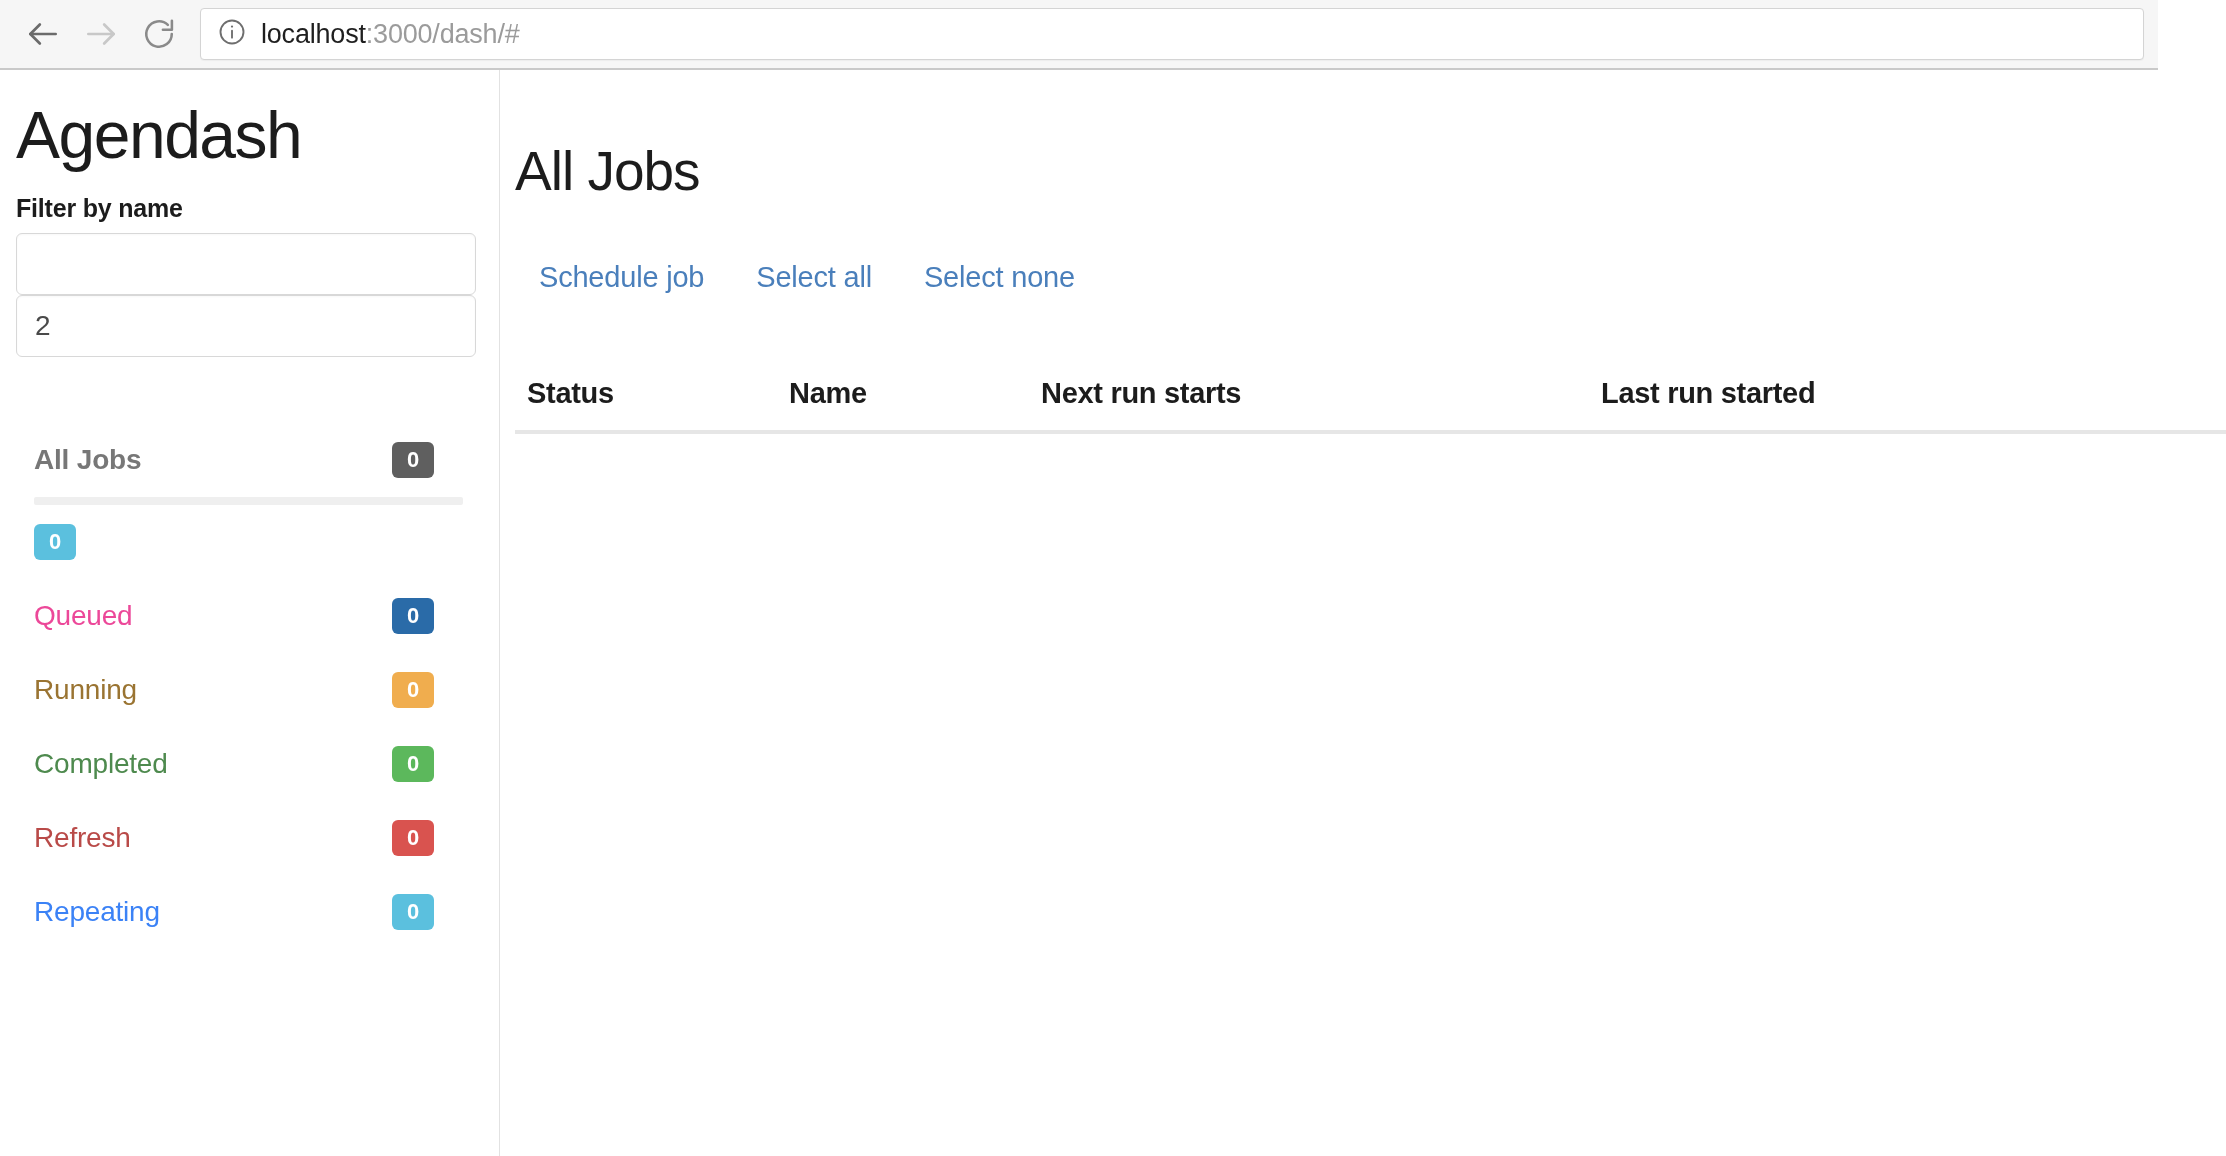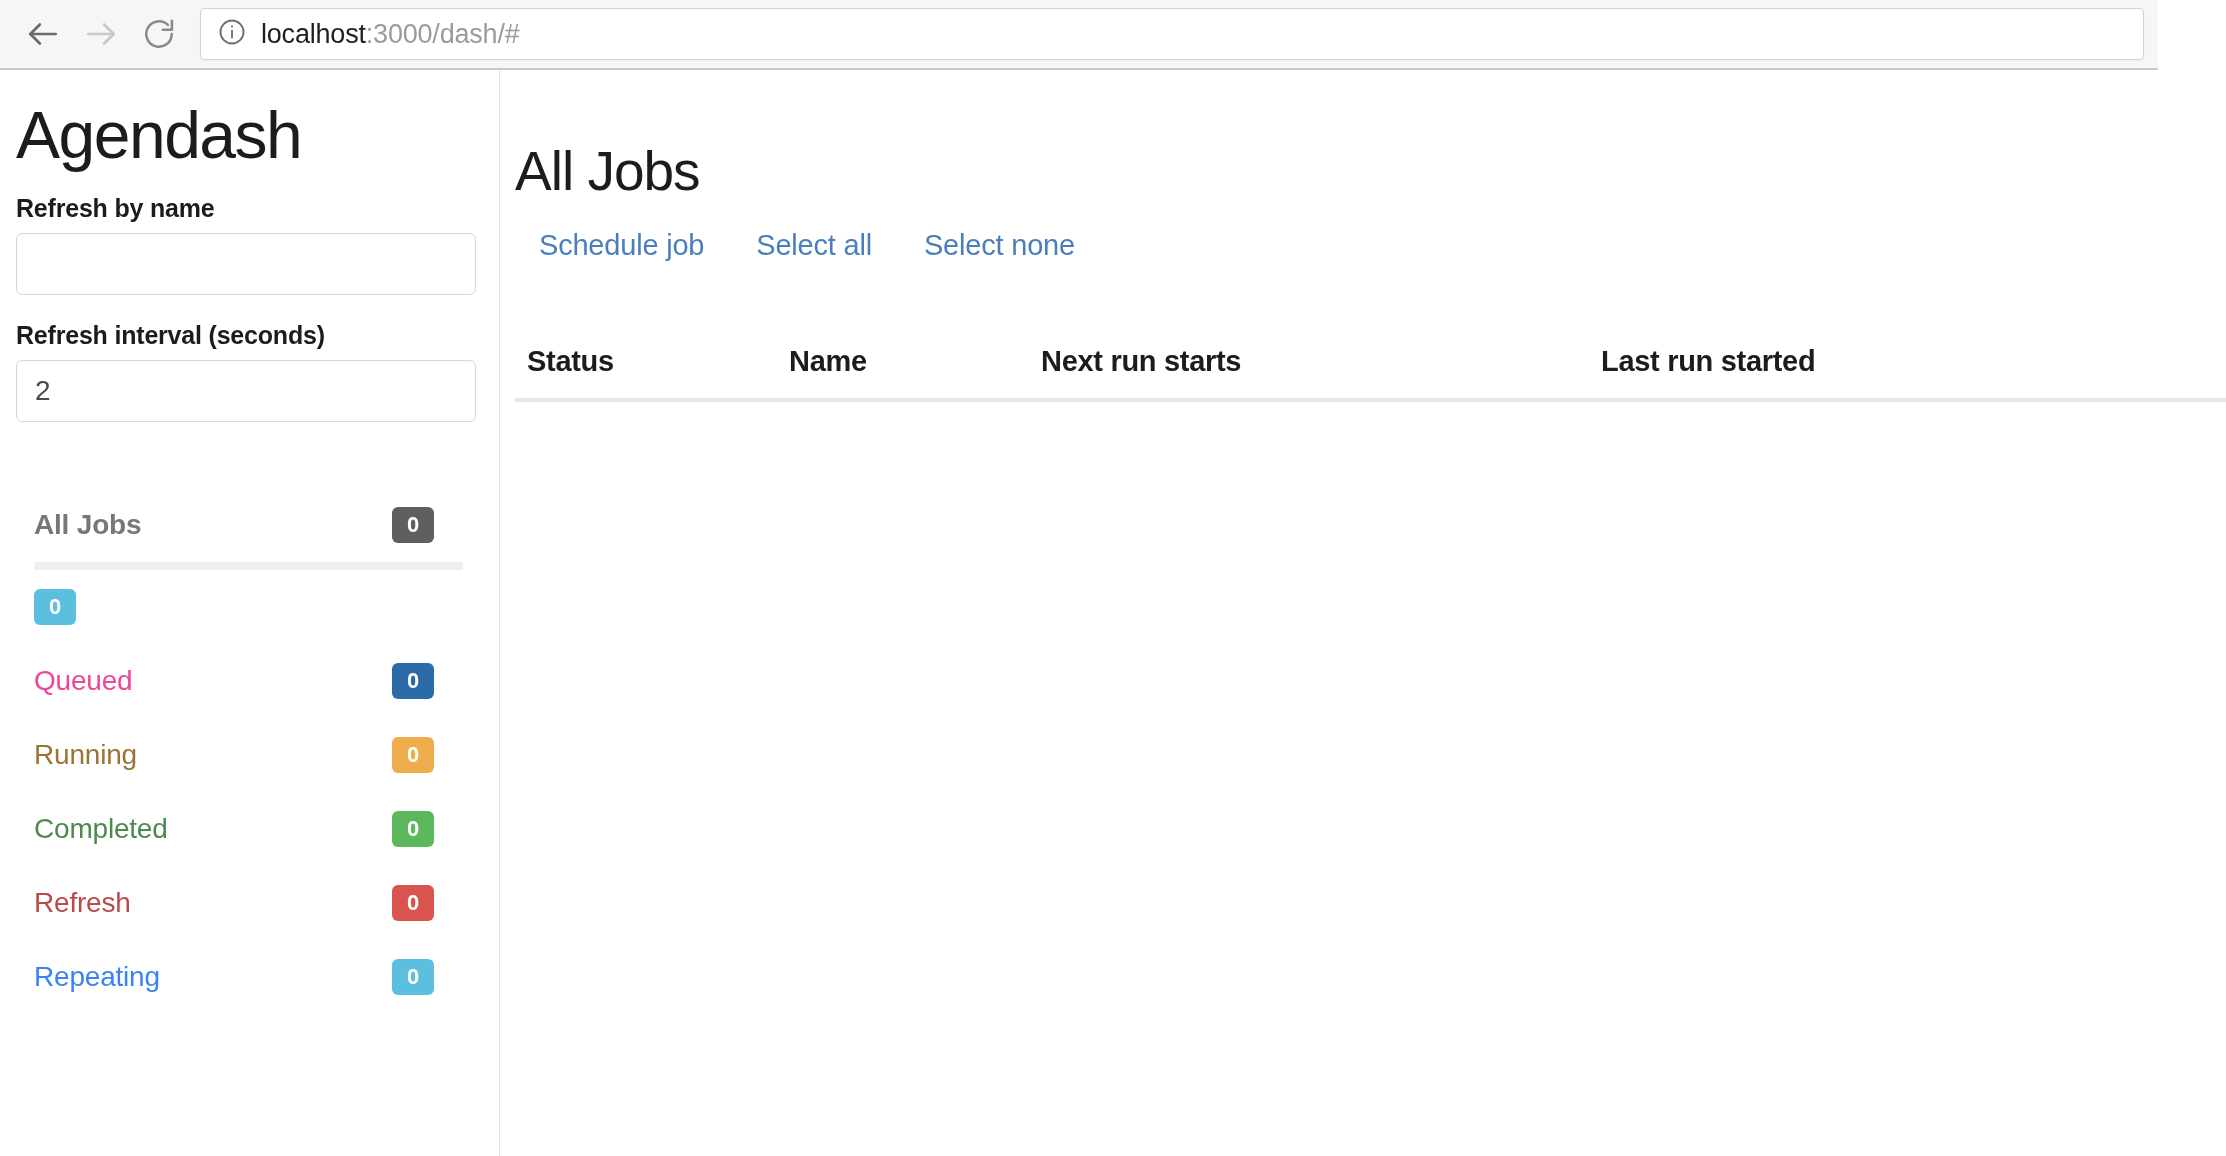--- a/index.html
+++ b/index.html
@@ -269,7 +269,7 @@
 
     <h1 id="app-title">Agendash</h1>
 
-    <div class="field-label">Refresh by name</div>
+    <div class="field-label">Filter by name</div>
     <input class="text-input" type="text" id="filter-input" value="" style="">
 
     <div class="field-label">Refresh interval (seconds)</div>

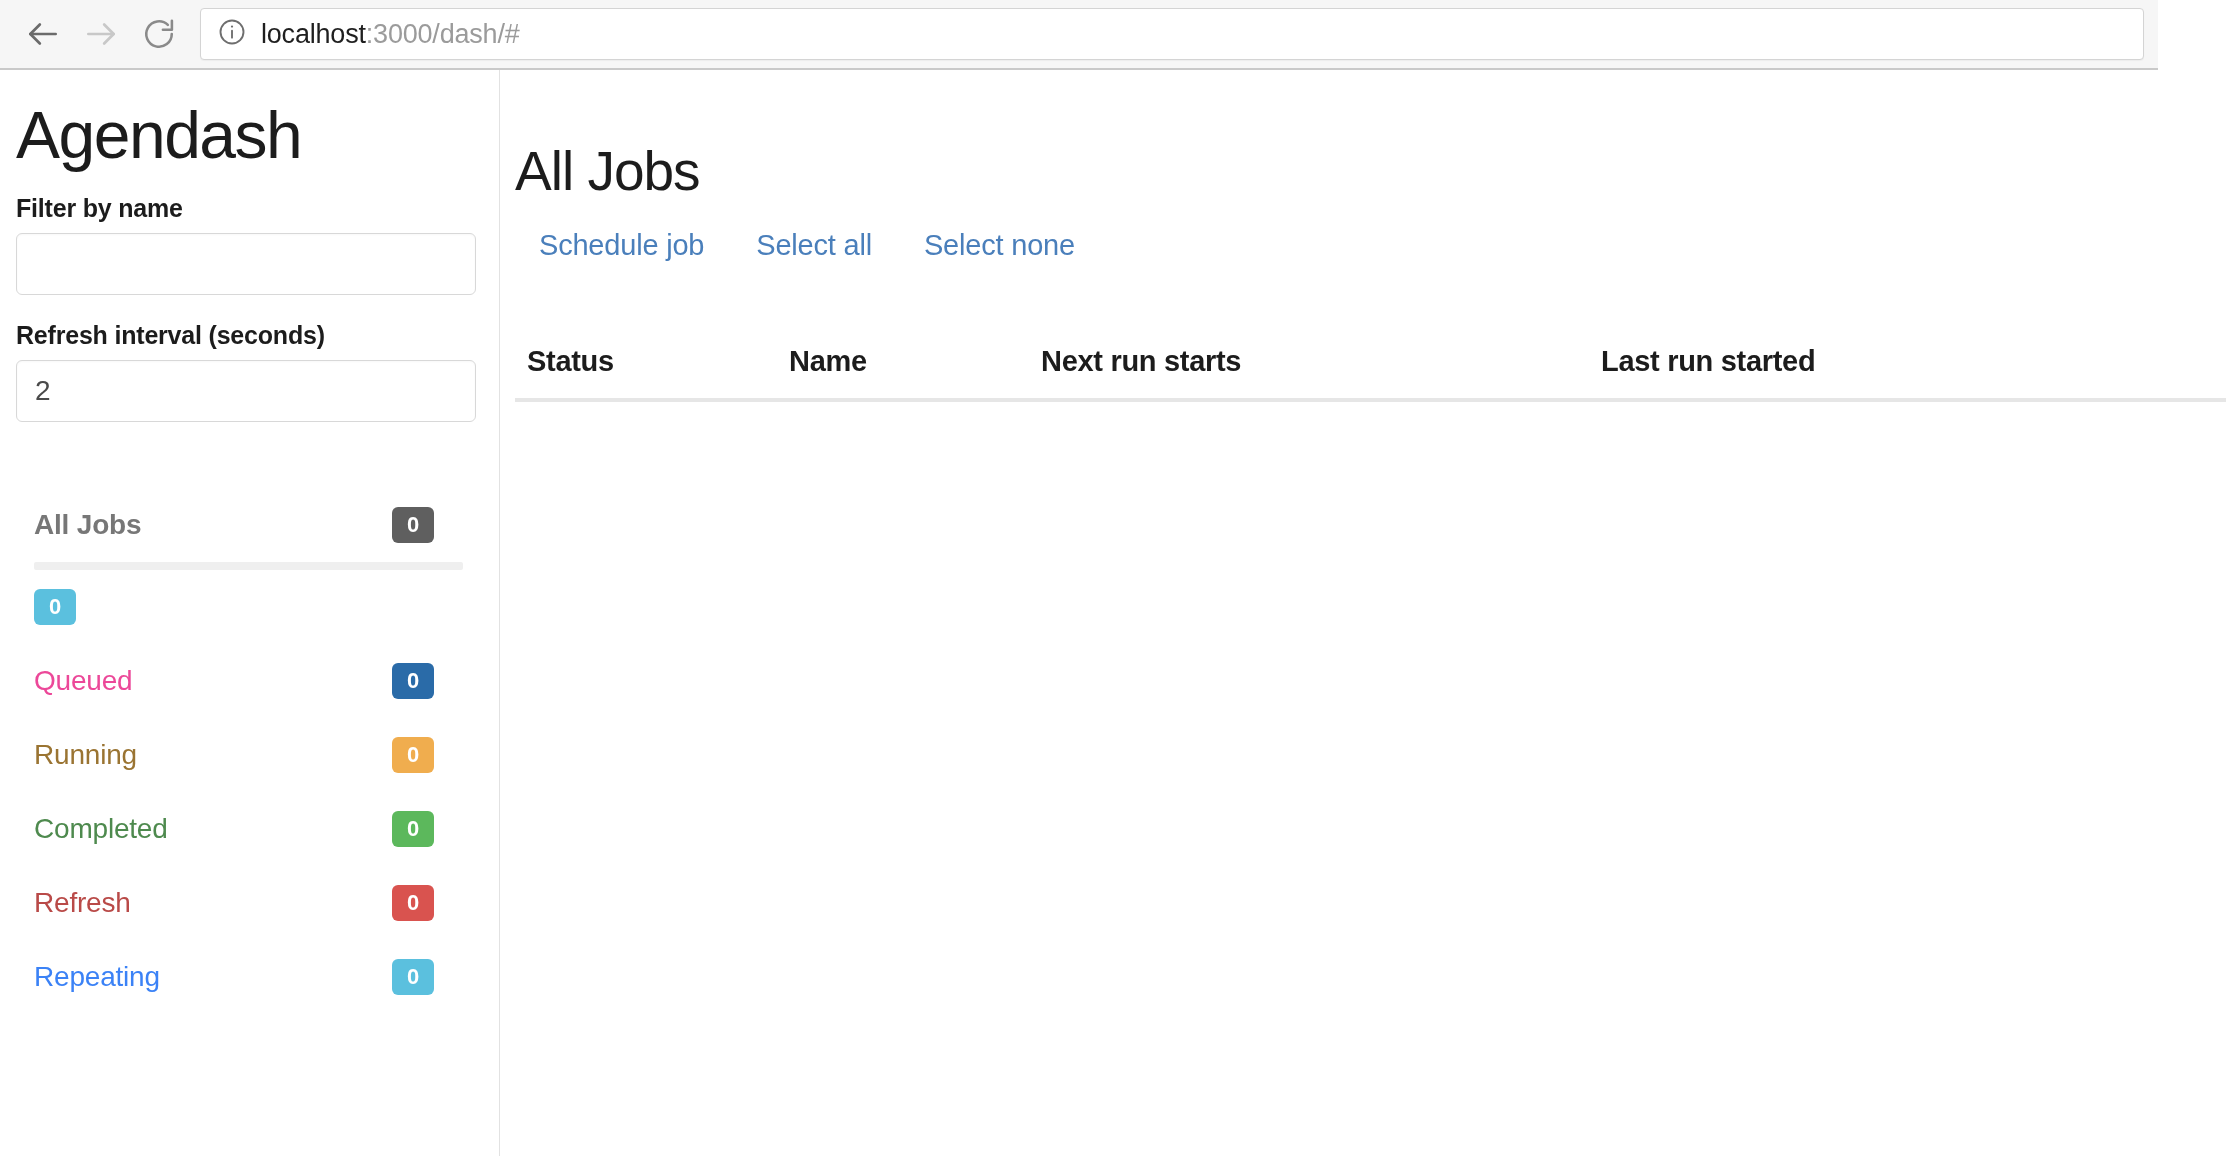--- a/index.html
+++ b/index.html
@@ -175,7 +175,7 @@
     line-height: 1;
   }
   #action-links {
-    margin-top: 24px;
+    margin-top: 56px;
     display: flex;
     align-items: center;
   }

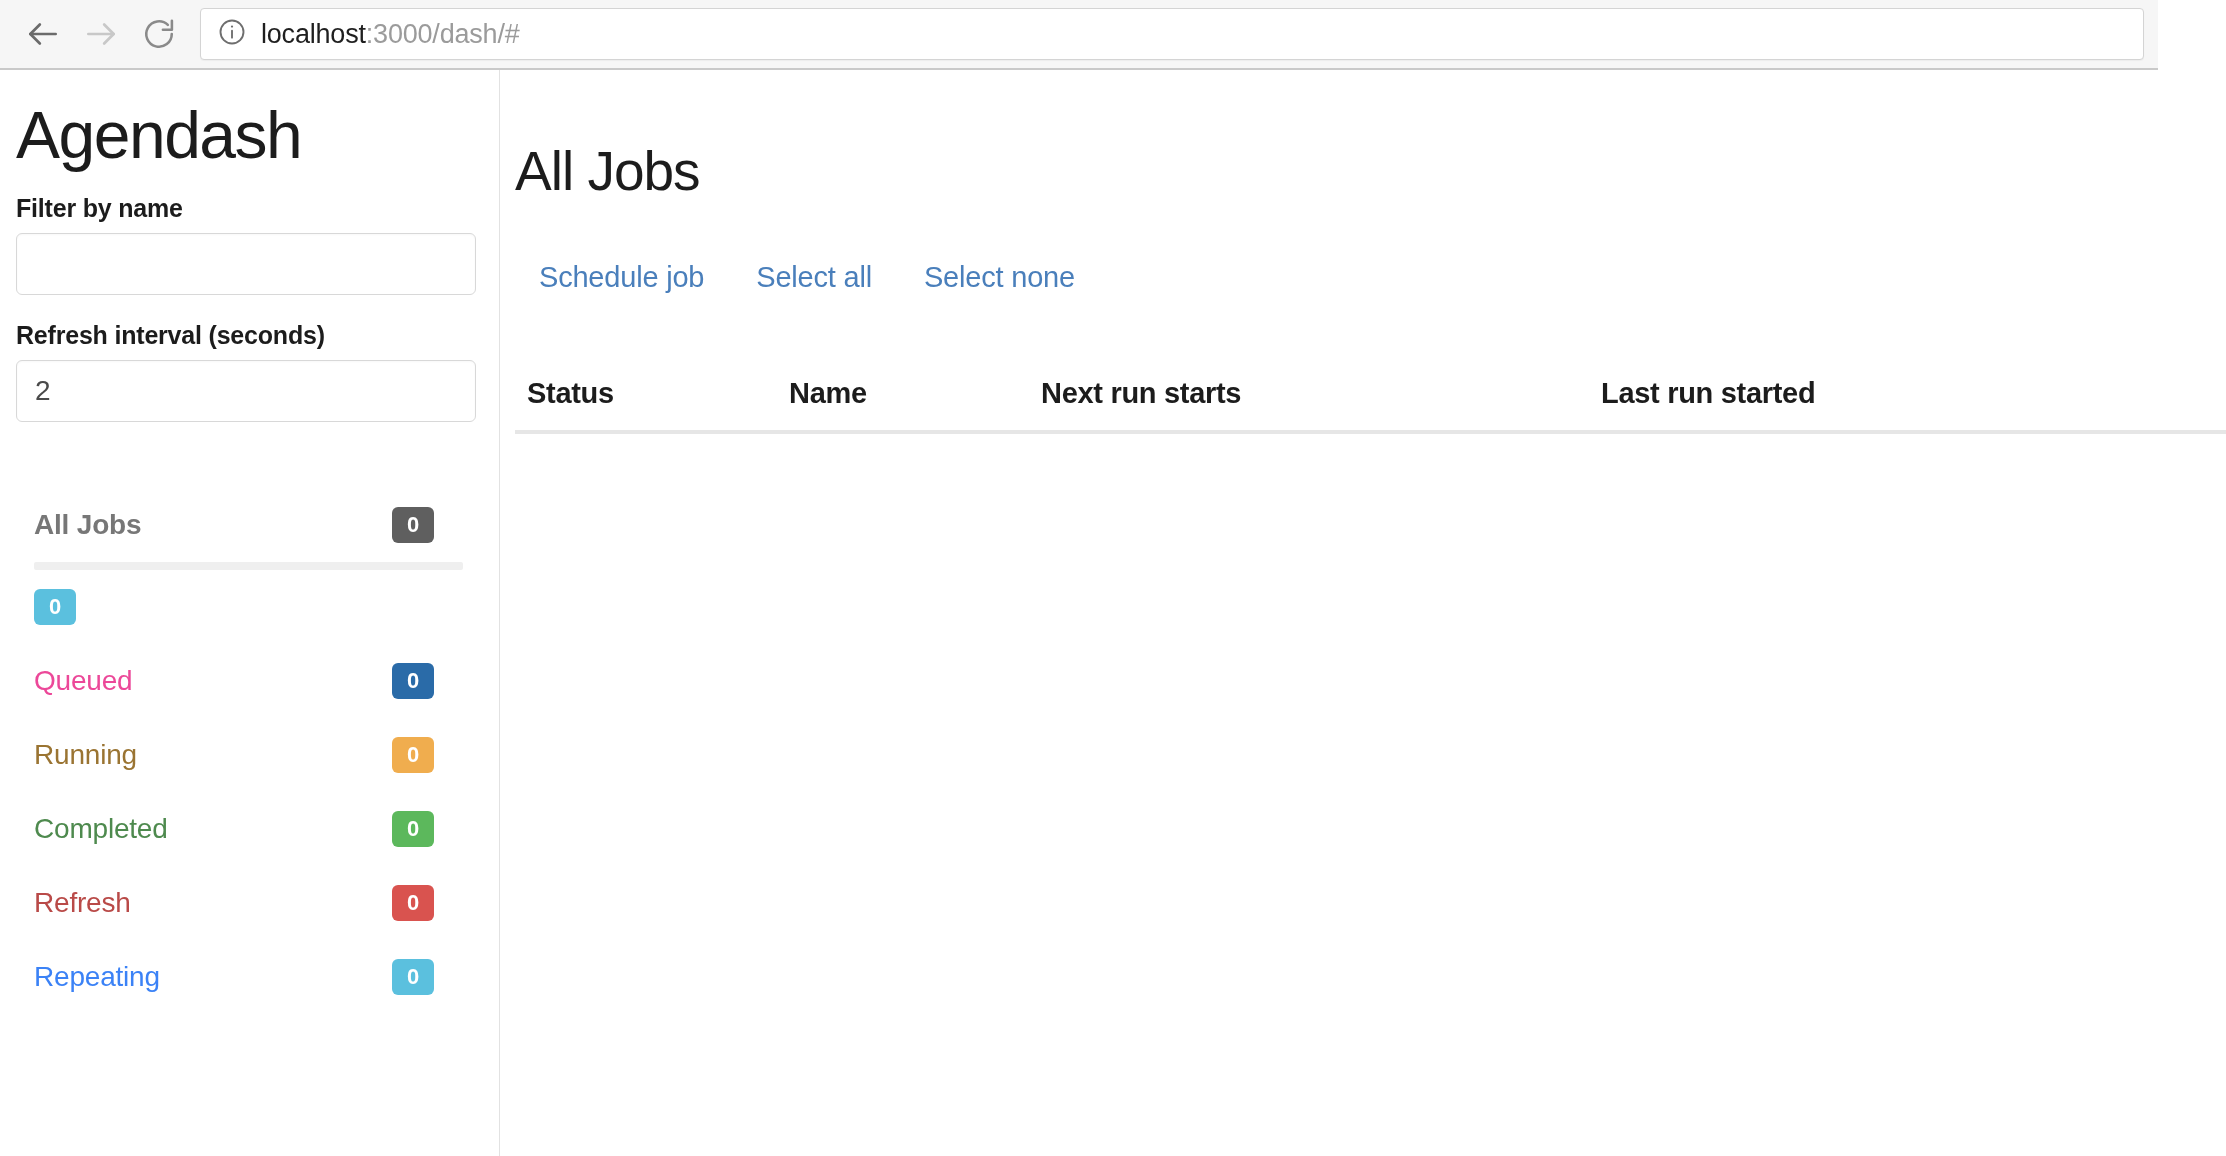--- a/index.html
+++ b/index.html
@@ -272,7 +272,6 @@
     <div class="field-label">Filter by name</div>
     <input class="text-input" type="text" id="filter-input" value="" style="">
 
-    <div class="field-label">Refresh interval (seconds)</div>
     <input class="text-input" type="text" id="refresh-input" value="2" style="">
 
     <ul id="nav-list">

